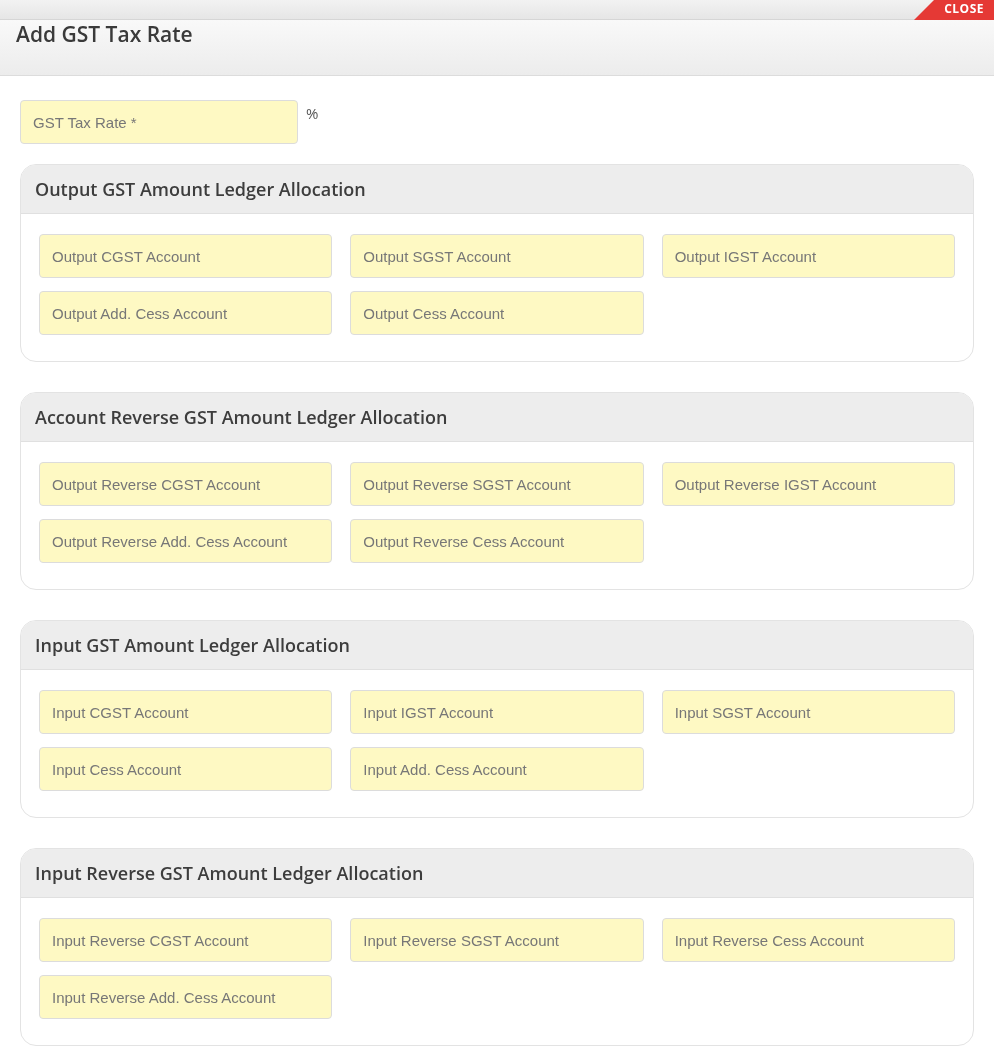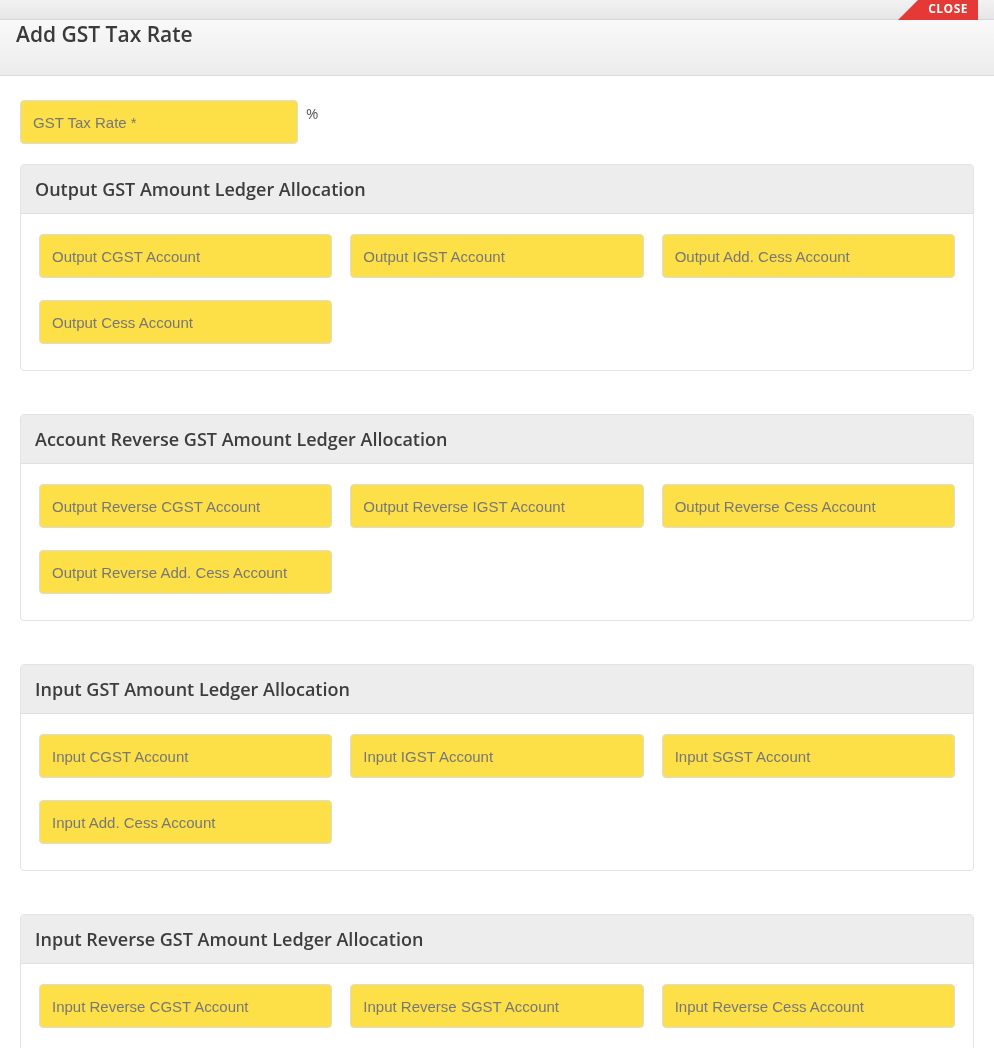--- a/index.html
+++ b/index.html
@@ -19,7 +19,7 @@
   .close-btn {
     position: absolute;
     top: 0;
-    right: 16px;
+    right: 0;
     width: 80px;
     height: 20px;
     color: #fff;

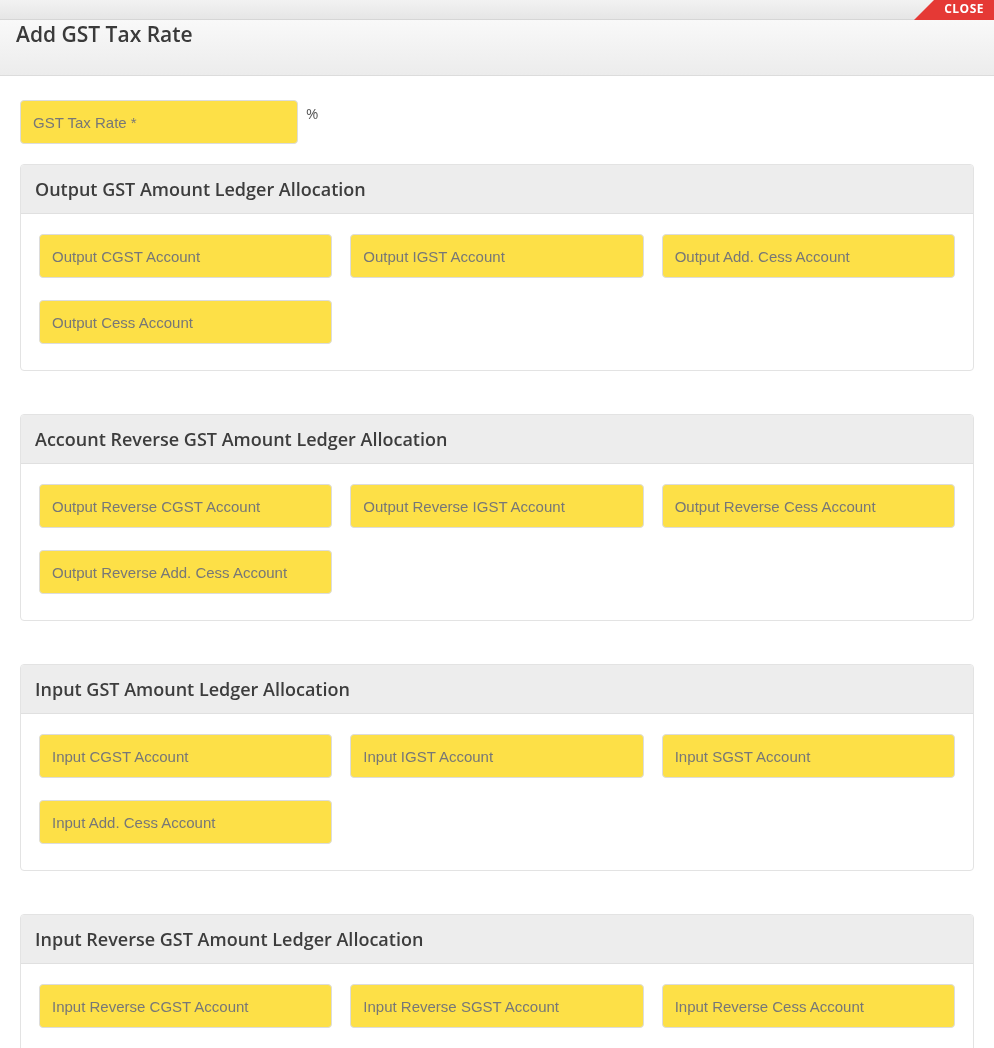--- a/index.html
+++ b/index.html
@@ -71,7 +71,7 @@
     padding: 0 12px;
     font-size: 15px;
     color: #555;
-    background: #fde047;
+    background: #fef9c3;
     outline: none;
     width: 100%;
   }

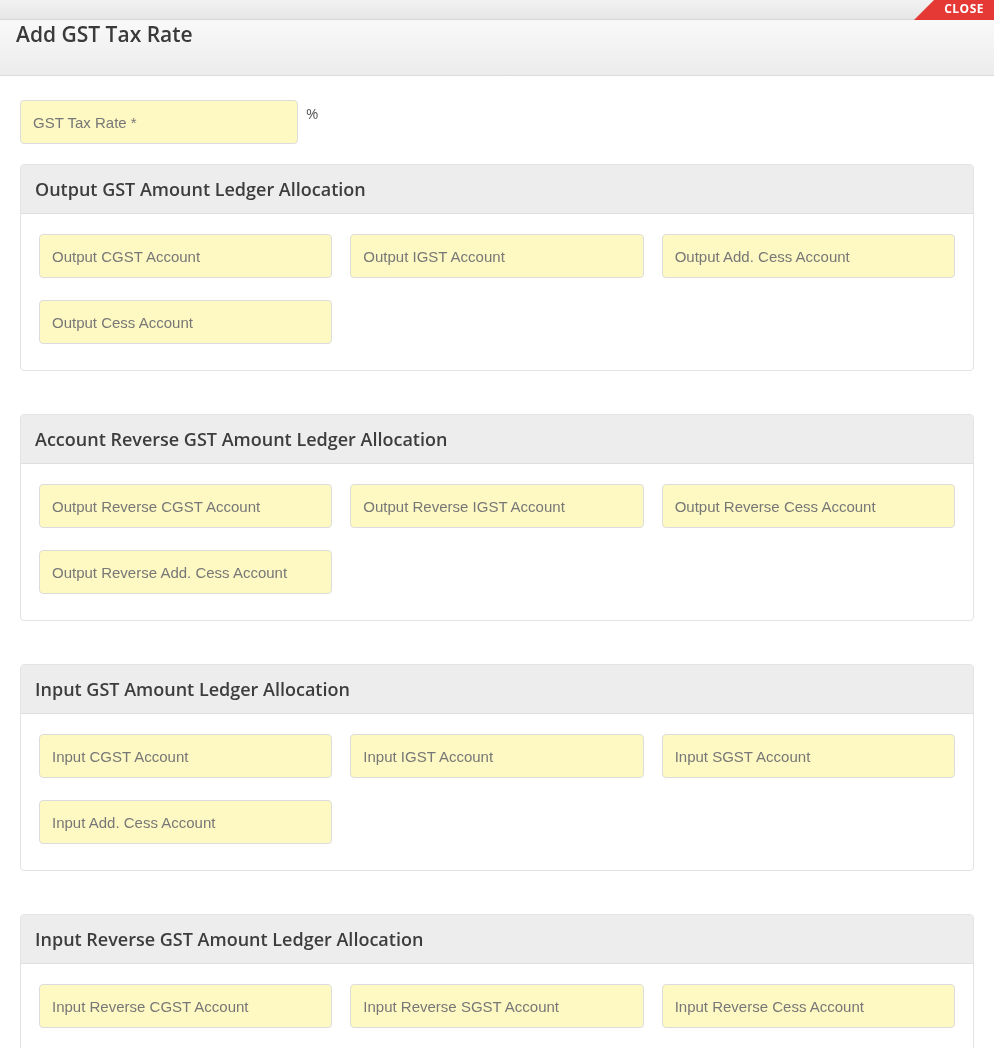--- a/index.html
+++ b/index.html
@@ -78,8 +78,8 @@
   .field::placeholder { color: #777; }
   .section {
     border: 1px solid #e3e3e3;
-    border-radius: 4px;
-    margin-bottom: 43px;
+    border-radius: 16px;
+    margin-bottom: 30px;
     overflow: hidden;
   }
   .section-head {

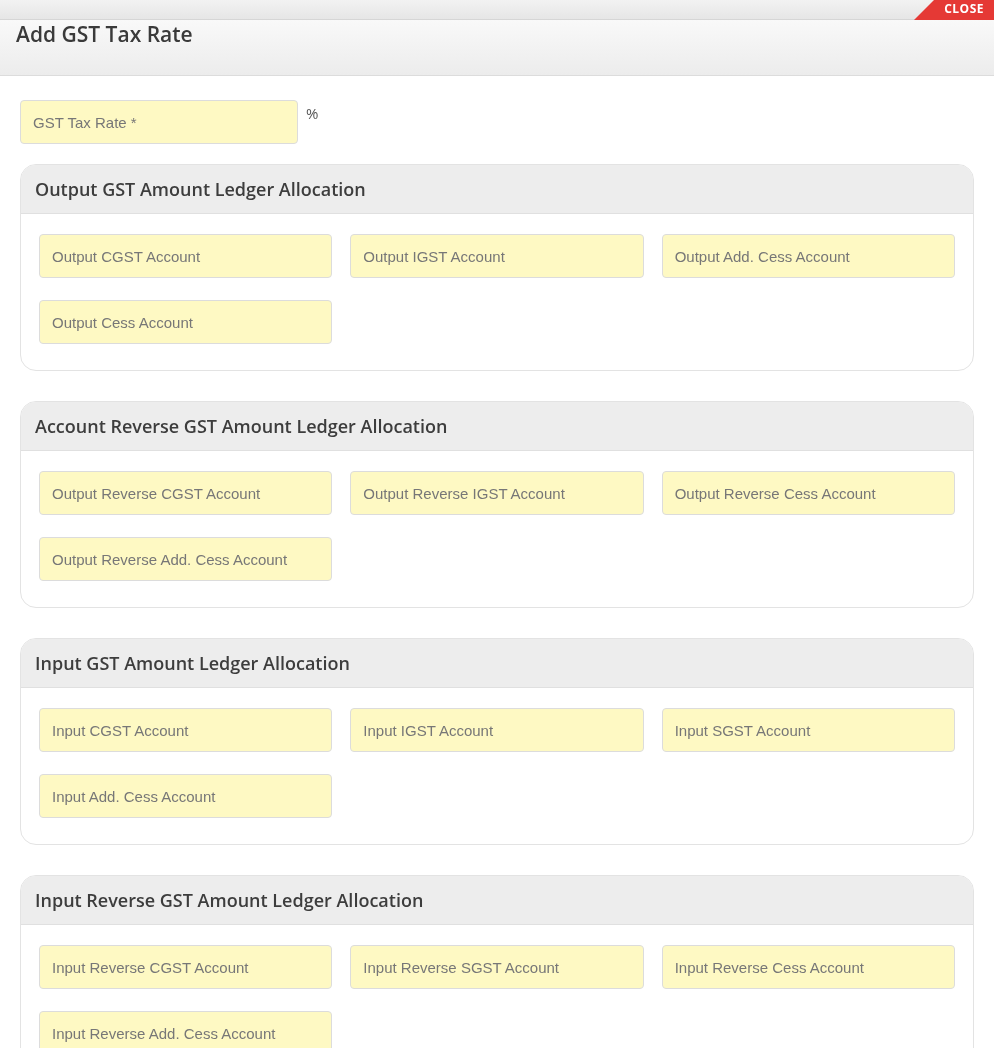--- a/index.html
+++ b/index.html
@@ -94,7 +94,7 @@
     padding: 20px 18px 26px 18px;
     display: grid;
     grid-template-columns: 1fr 1fr 1fr;
-    gap: 22px 18px;
+    gap: 13px 18px;
   }
 </style>
 </head>

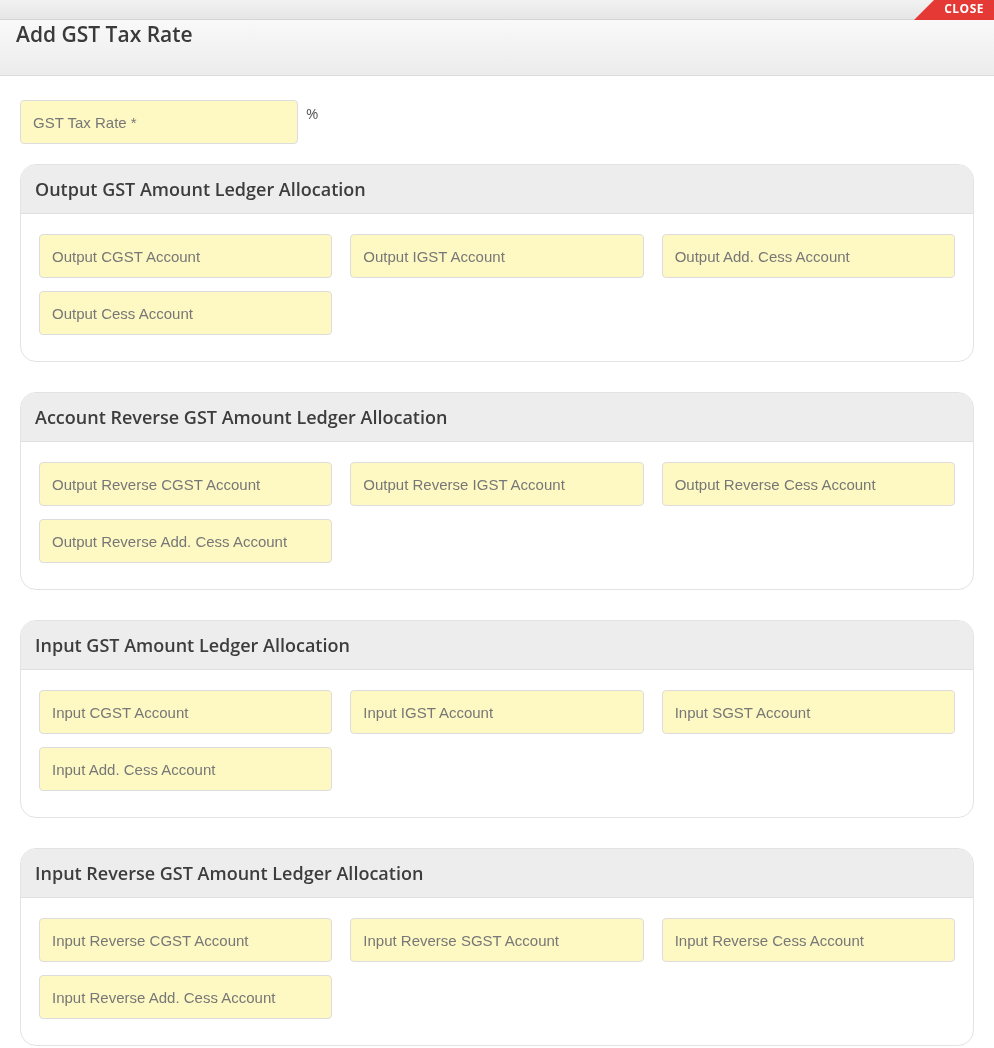--- a/index.html
+++ b/index.html
@@ -119,6 +119,7 @@
     <div class="section-head">Output GST Amount Ledger Allocation</div>
     <div class="section-body">
       <input class="field" type="text" placeholder="Output CGST Account" style="">
+      <input class="field" type="text" placeholder="Output SGST Account" style="">
       <input class="field" type="text" placeholder="Output IGST Account" style="">
       <input class="field" type="text" placeholder="Output Add. Cess Account" style="">
       <input class="field" type="text" placeholder="Output Cess Account" style="">

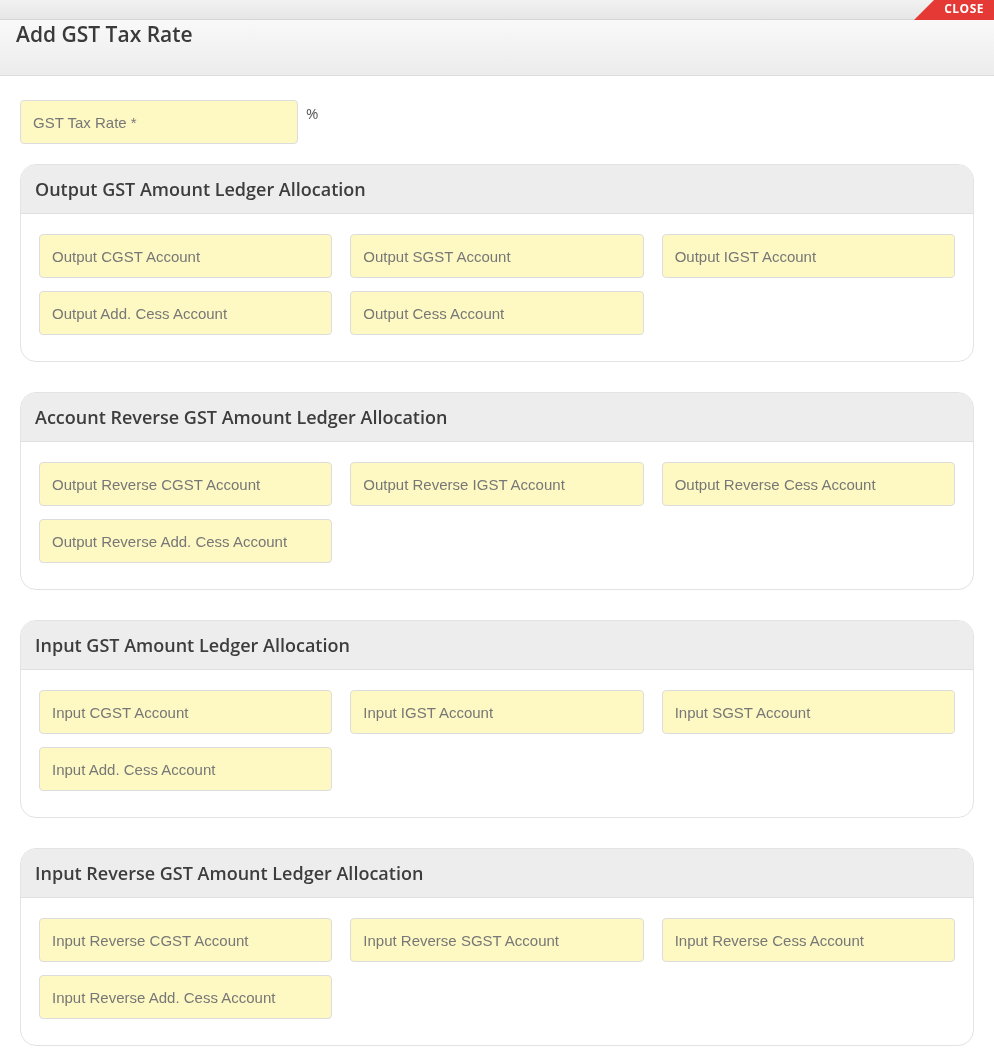--- a/index.html
+++ b/index.html
@@ -130,6 +130,7 @@
     <div class="section-head">Account Reverse GST Amount Ledger Allocation</div>
     <div class="section-body">
       <input class="field" type="text" placeholder="Output Reverse CGST Account" style="">
+      <input class="field" type="text" placeholder="Output Reverse SGST Account" style="">
       <input class="field" type="text" placeholder="Output Reverse IGST Account" style="">
       <input class="field" type="text" placeholder="Output Reverse Cess Account" style="">
       <input class="field" type="text" placeholder="Output Reverse Add. Cess Account" style="">

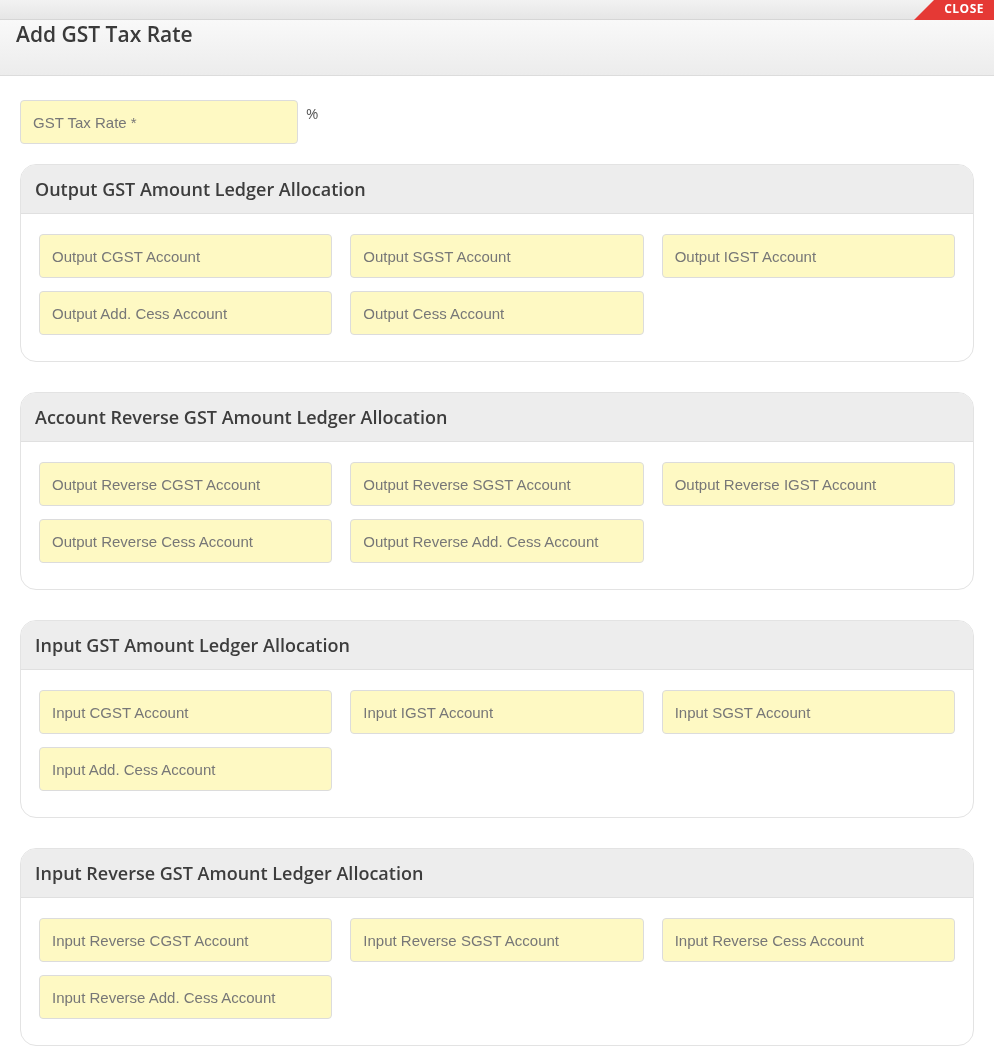--- a/index.html
+++ b/index.html
@@ -132,8 +132,8 @@
       <input class="field" type="text" placeholder="Output Reverse CGST Account" style="">
       <input class="field" type="text" placeholder="Output Reverse SGST Account" style="">
       <input class="field" type="text" placeholder="Output Reverse IGST Account" style="">
+      <input class="field" type="text" placeholder="Output Reverse Add. Cess Account" style="">
       <input class="field" type="text" placeholder="Output Reverse Cess Account" style="">
-      <input class="field" type="text" placeholder="Output Reverse Add. Cess Account" style="">
     </div>
   </div>
 

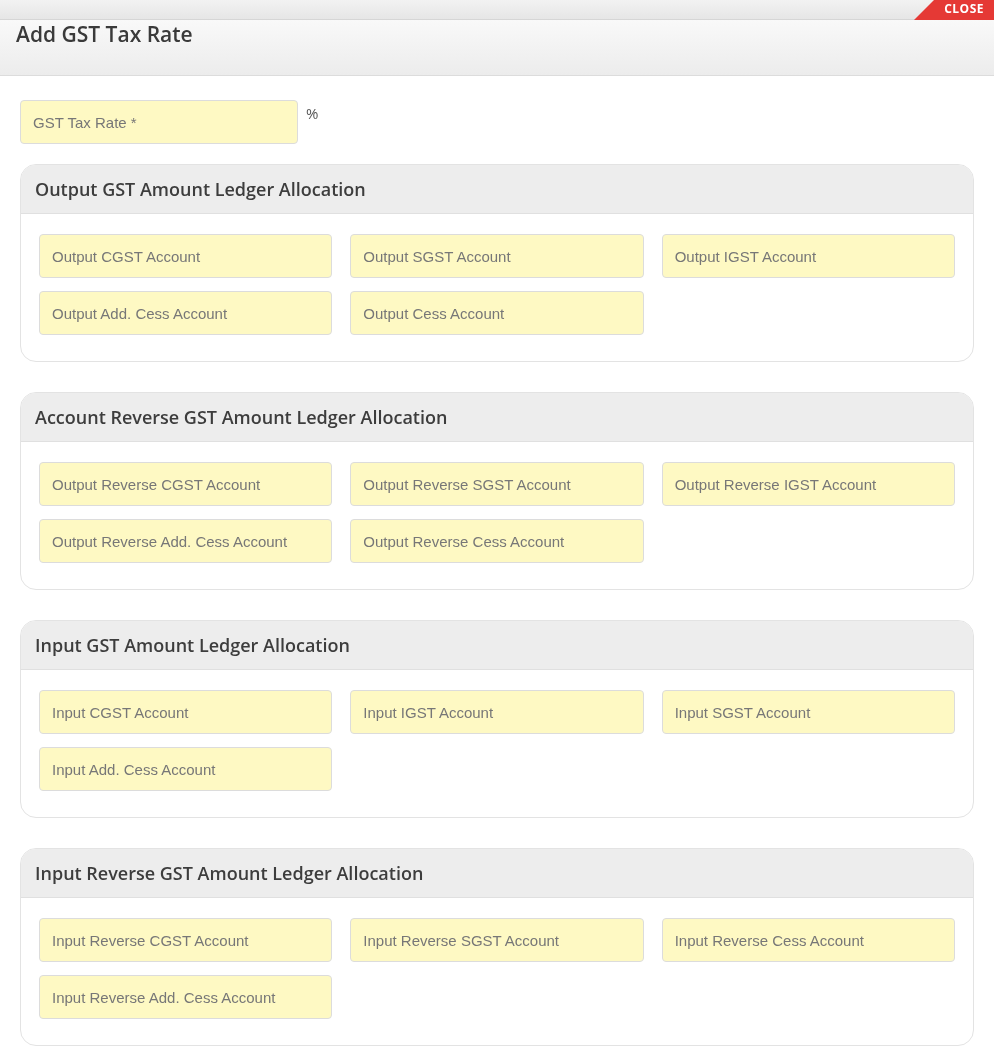--- a/index.html
+++ b/index.html
@@ -143,6 +143,7 @@
       <input class="field" type="text" placeholder="Input CGST Account" style="">
       <input class="field" type="text" placeholder="Input IGST Account" style="">
       <input class="field" type="text" placeholder="Input SGST Account" style="">
+      <input class="field" type="text" placeholder="Input Cess Account" style="">
       <input class="field" type="text" placeholder="Input Add. Cess Account" style="">
     </div>
   </div>

